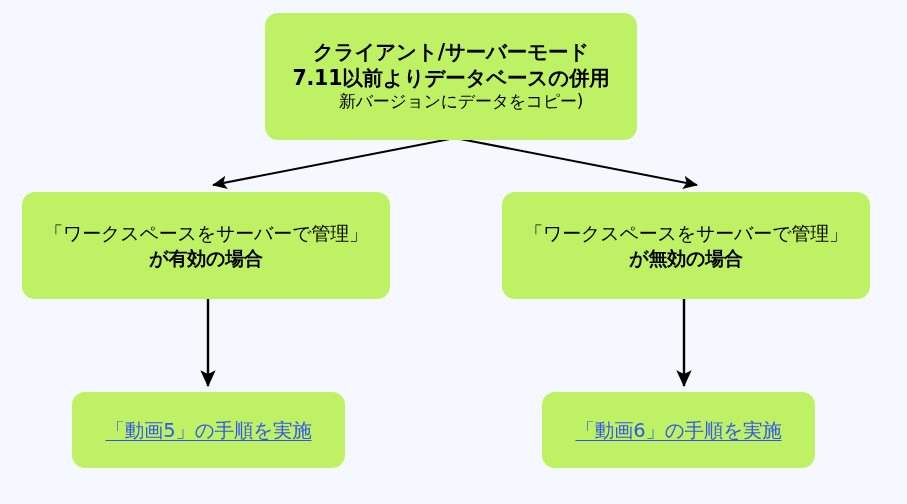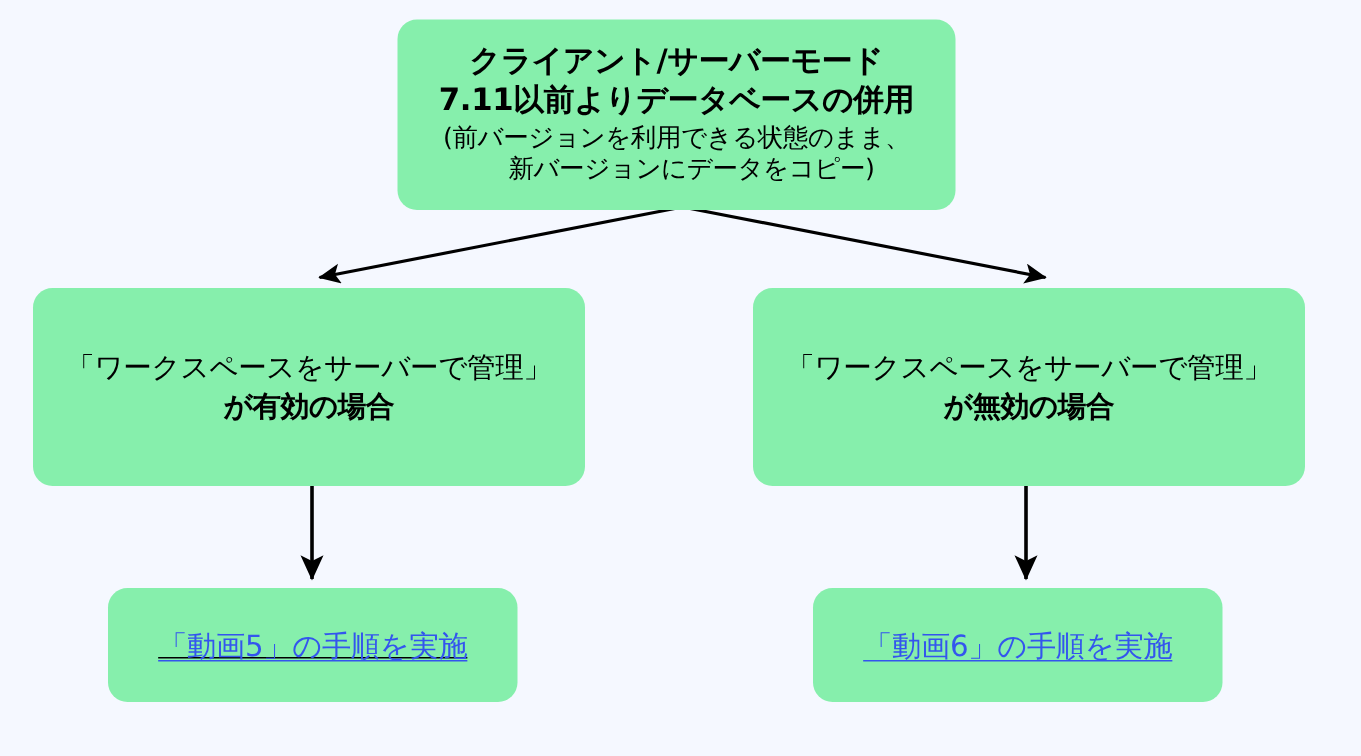--- a/index.html
+++ b/index.html
@@ -28,7 +28,7 @@
   }
   .node {
     position: absolute;
-    background: #86efac;
+    background: #bef264;
     border-radius: 13px;
     box-sizing: border-box;
     display: flex;

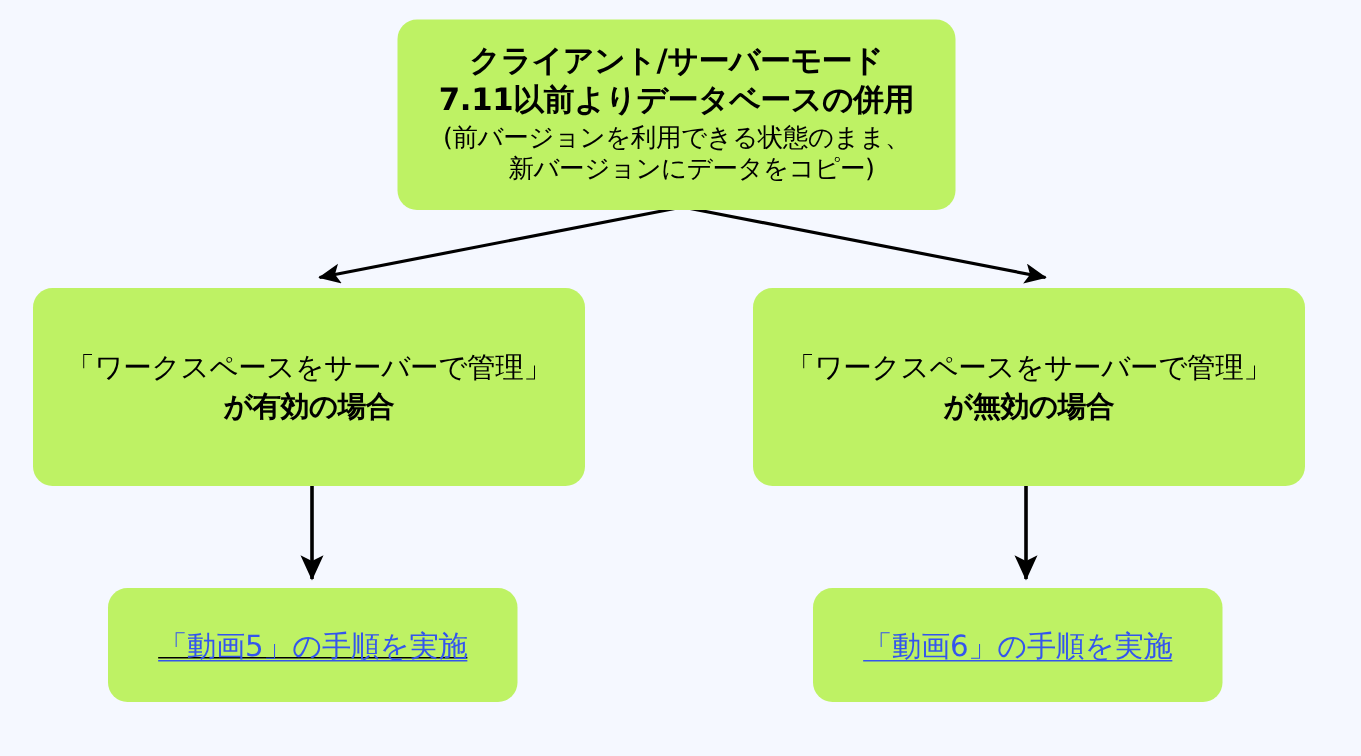--- a/index.html
+++ b/index.html
@@ -133,7 +133,6 @@
   <div class="node" id="node-root">
     <div class="line-strong l1">クライアント/サーバーモード</div>
     <div class="line-strong l2">7.11以前よりデータベースの併用</div>
-    <div class="line-note n1">(前バージョンを利用できる状態のまま、</div>
     <div class="line-note n2">新バージョンにデータをコピー)</div>
   </div>
 

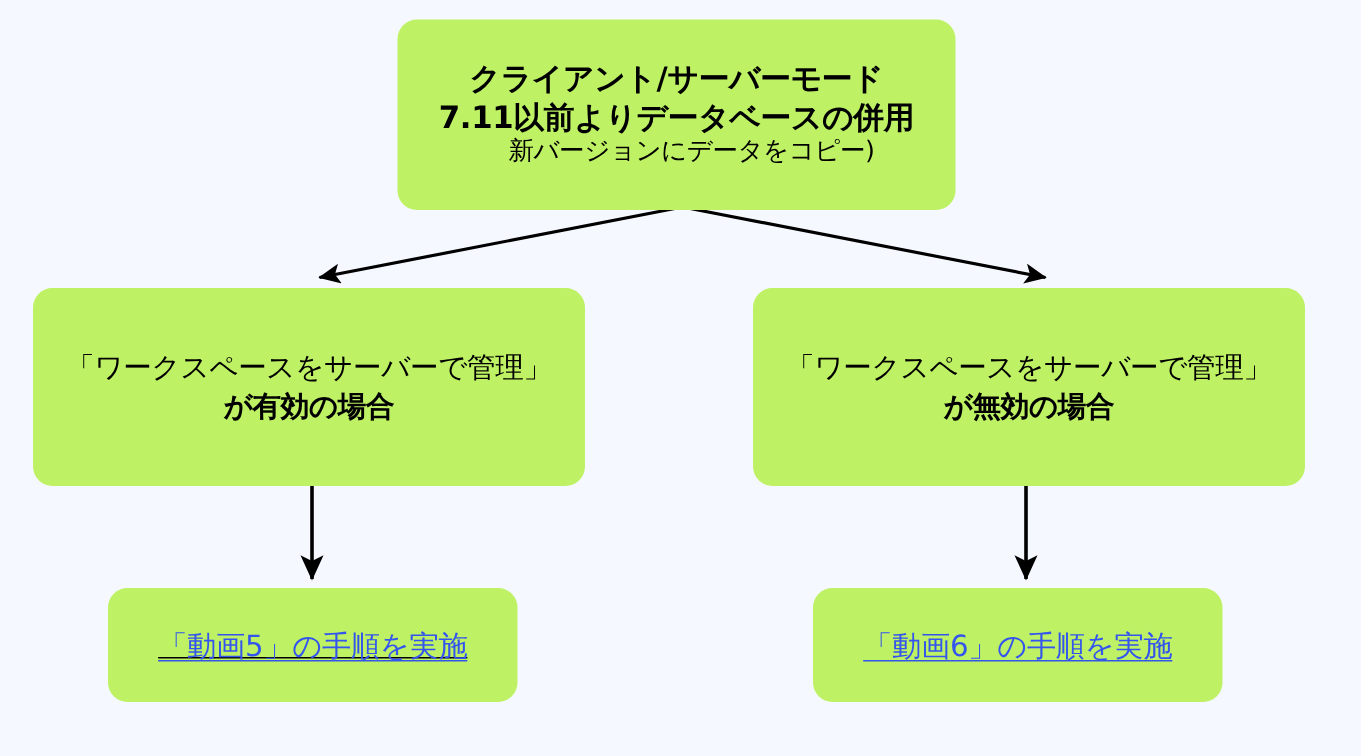--- a/index.html
+++ b/index.html
@@ -76,7 +76,7 @@
   .node-cond {
     top: 192px;
     width: 368px;
-    height: 132px;
+    height: 107px;
     padding: 4px 20px;
   }
   #node-cond-enabled { left: 22px; }

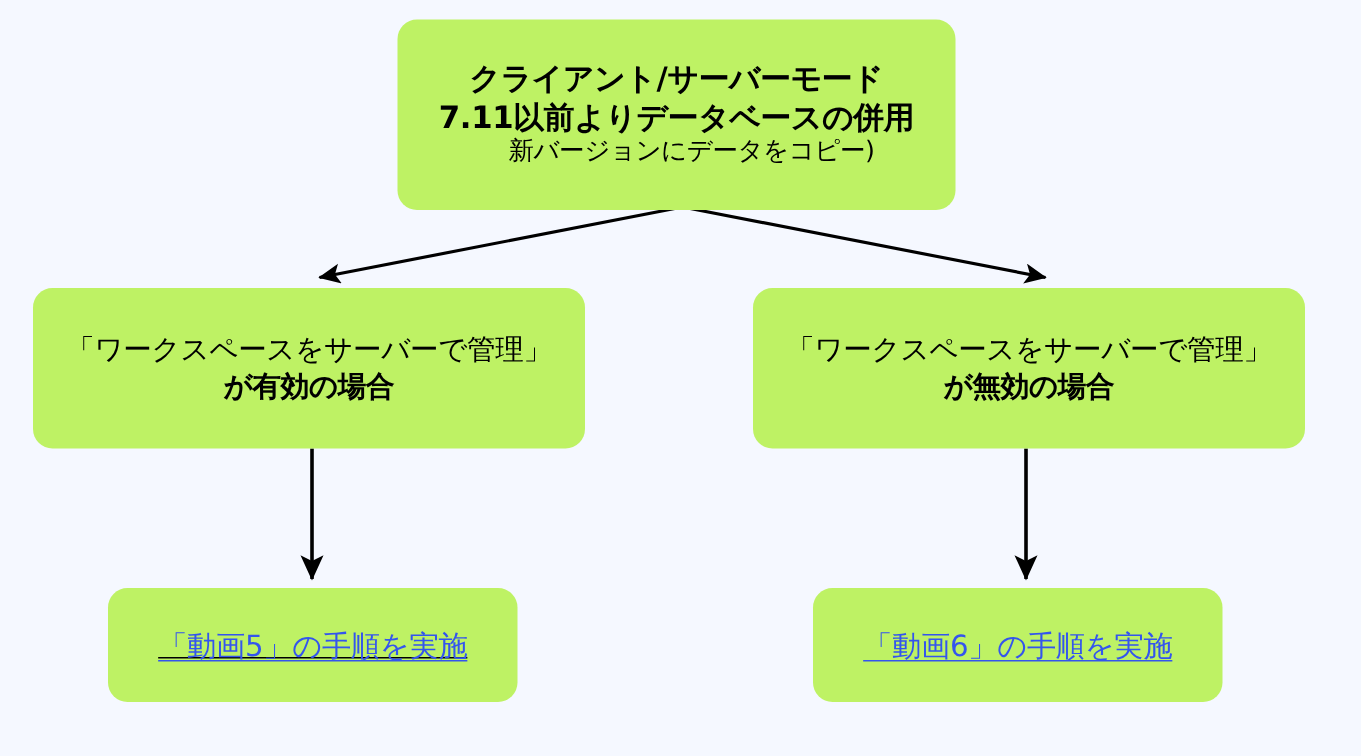--- a/index.html
+++ b/index.html
@@ -97,7 +97,7 @@
     width: 273px;
     height: 76px;
   }
-  #node-action-video5 { left: 72px; text-decoration: underline; }
+  #node-action-video5 { left: 72px; }
   #node-action-video6 { left: 542px; }
   .node-action .link {
     font-size: 19.5px;

